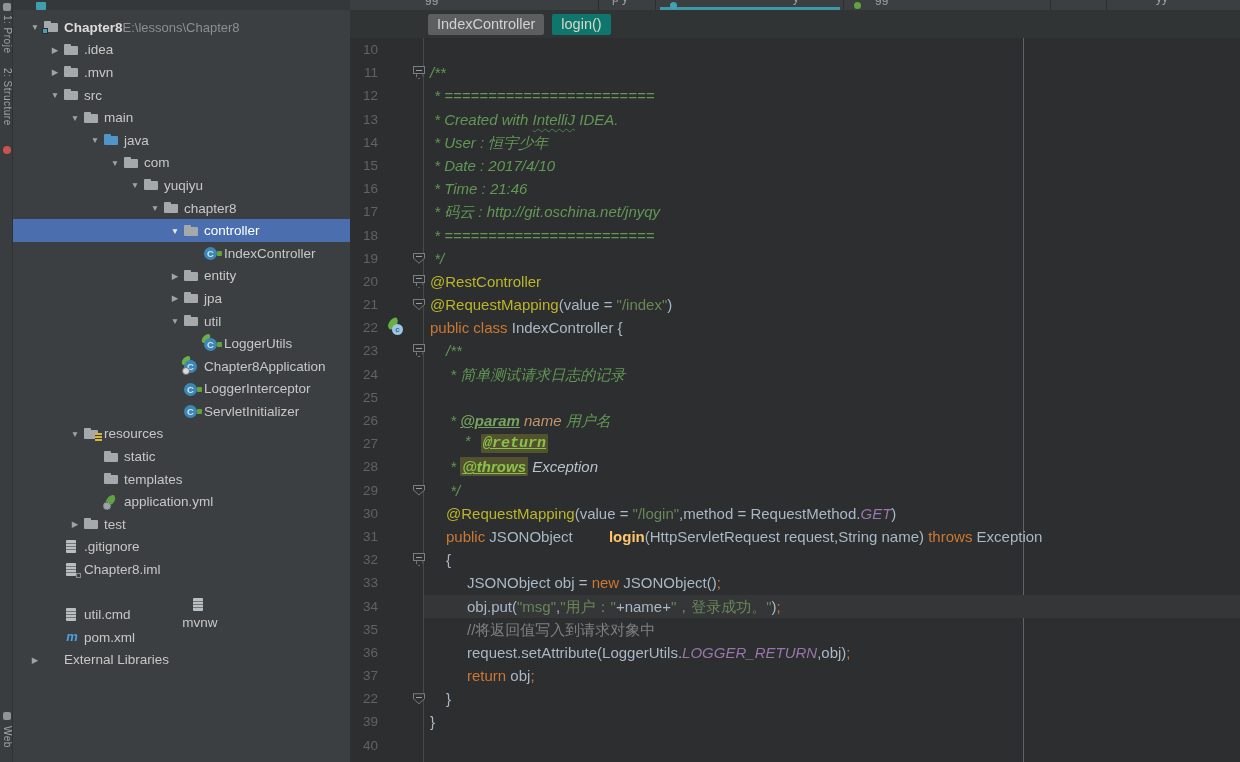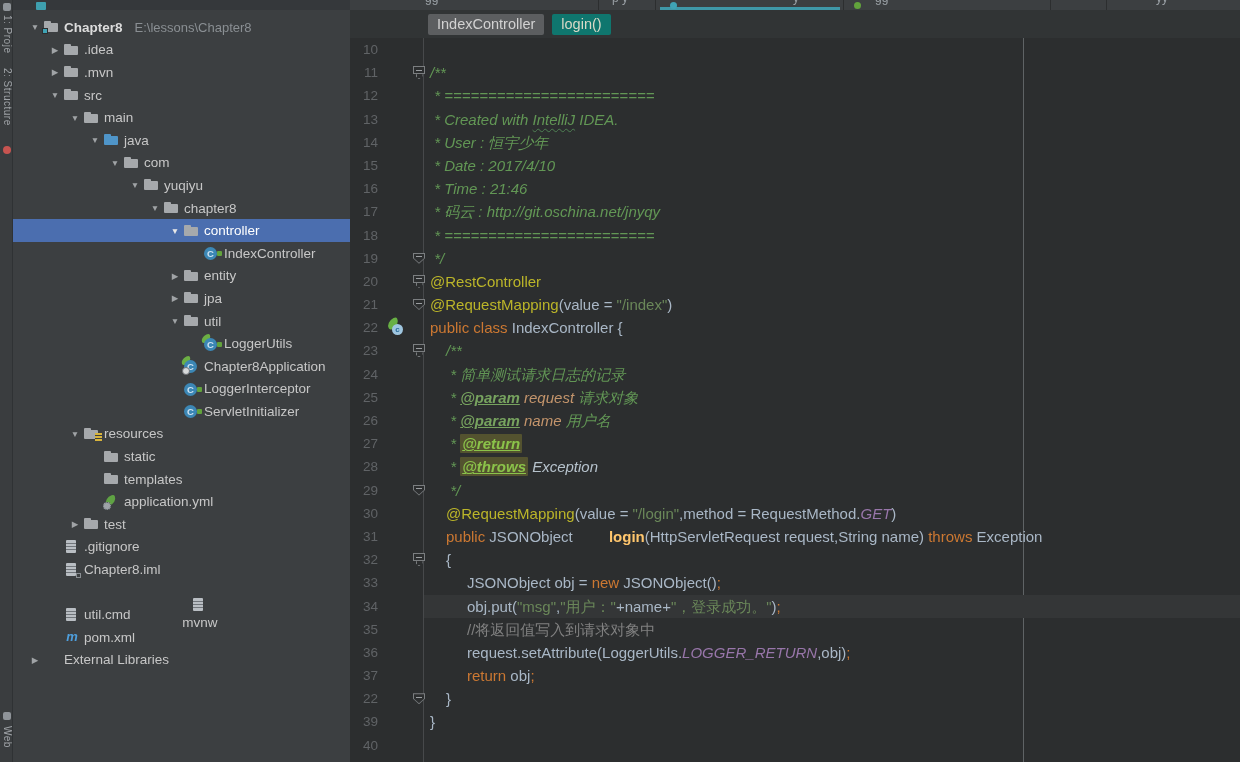--- a/index.html
+++ b/index.html
@@ -28,7 +28,7 @@
   .ticon { width:18px; flex:0 0 18px; height:16px; position:relative; }
   .tlabel { margin-left:3px; }
   .tlabel b { font-weight:bold; color:#dcdcdc; }
-  .tsuffix { margin-left:12px; color:#8a8f93; font-size:13px; }
+  .tsuffix { margin-left:0; color:#8a8f93; font-size:13px; }
   
   .i-folder .body { position:absolute; left:1px; top:4px; width:14px; height:9px; background:#a6a9ac; border-radius:1px; }
   .i-folder .tab { position:absolute; left:1px; top:2px; width:7px; height:3px; background:#a6a9ac; border-radius:1px 1px 0 0; }

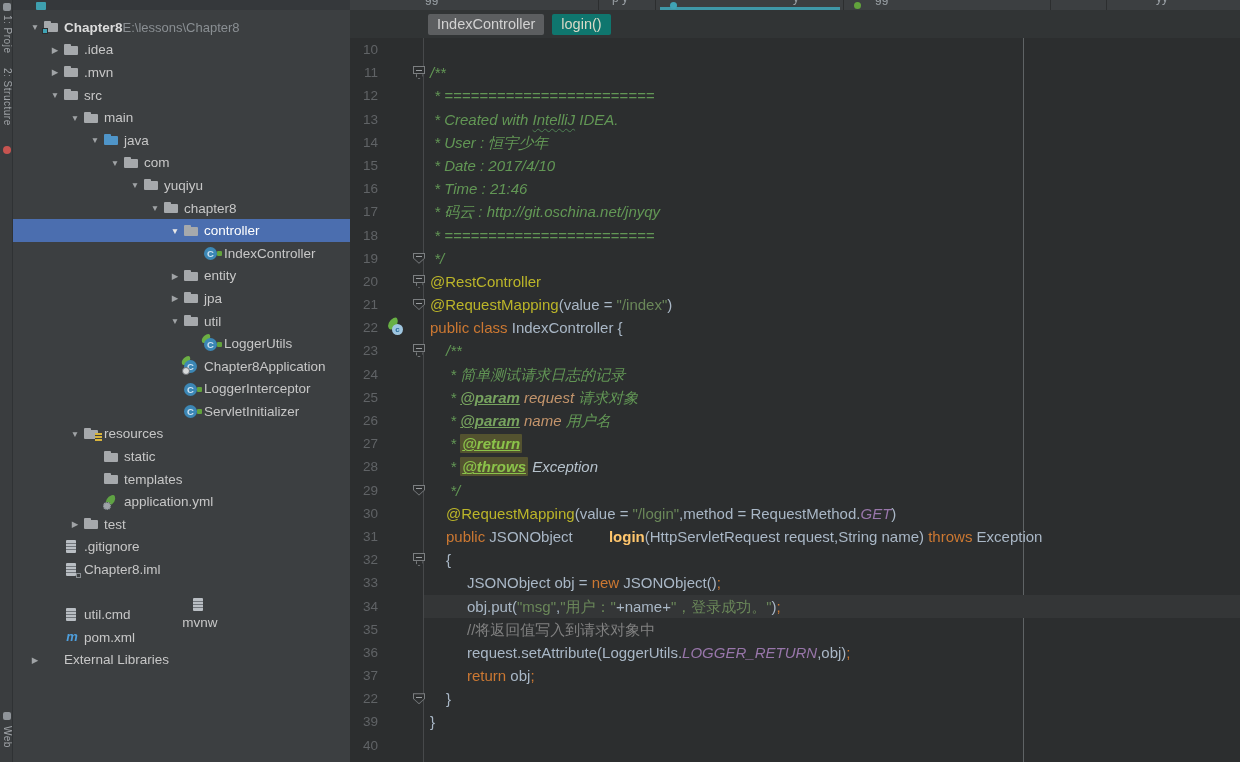--- a/index.html
+++ b/index.html
@@ -398,7 +398,7 @@
         <div class="crow"><div class="lnum">22</div><div class="gicon"><span class="leaf" style="position:absolute"></span><span class="circ" style="position:absolute">c</span></div><div class="codetext" style="left: 80px;"><span class="k">public class</span><span class="d"> IndexController {</span></div></div>
         <div class="crow"><div class="lnum">23</div><div class="fmark fm-start"><span class="box" style="position:absolute"></span><span class="tail" style="position:absolute"></span></div><div class="codetext" style="left: 96px;"><span class="c">/**</span></div></div>
         <div class="crow"><div class="lnum">24</div><div class="codetext" style="left: 96px;"><span class="c"> * 简单测试请求日志的记录</span></div></div>
-        <div class="crow"><div class="lnum">25</div><div class="codetext" style="left: 96px;"><span class="c"> * </span><span class="t">@param</span><span class="tv"> request</span><span class="c"> 请求对象</span></div></div>
+        <div class="crow"><div class="lnum">25</div></div>
         <div class="crow"><div class="lnum">26</div><div class="codetext" style="left: 96px;"><span class="c"> * </span><span class="t">@param</span><span class="tv"> name</span><span class="c"> 用户名</span></div></div>
         <div class="crow"><div class="lnum">27</div><div class="codetext" style="left: 96px;"><span class="c"> * </span><span class="th">@return</span></div></div>
         <div class="crow"><div class="lnum">28</div><div class="codetext" style="left: 96px;"><span class="c"> * </span><span class="th">@throws</span><span class="xi"> Exception</span></div></div>

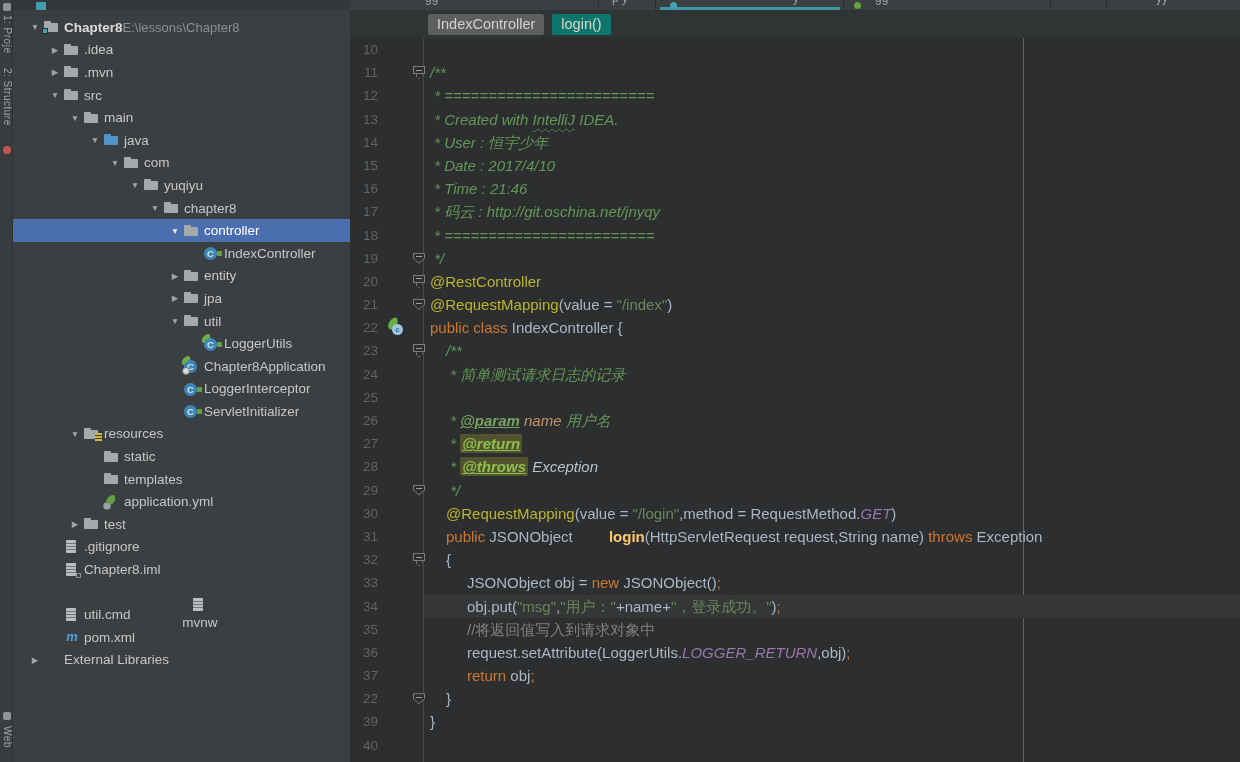--- a/index.html
+++ b/index.html
@@ -400,7 +400,7 @@
         <div class="crow"><div class="lnum">24</div><div class="codetext" style="left: 96px;"><span class="c"> * 简单测试请求日志的记录</span></div></div>
         <div class="crow"><div class="lnum">25</div></div>
         <div class="crow"><div class="lnum">26</div><div class="codetext" style="left: 96px;"><span class="c"> * </span><span class="t">@param</span><span class="tv"> name</span><span class="c"> 用户名</span></div></div>
-        <div class="crow"><div class="lnum">27</div><div class="codetext" style="left: 96px;"><span class="c"> * </span><span class="th">@return</span></div></div>
+        <div class="crow"><div class="lnum">27</div><div class="codetext" style="left: 104px; font-family: Liberation Mono, monospace;"><span class="c"> * </span><span class="th">@return</span></div></div>
         <div class="crow"><div class="lnum">28</div><div class="codetext" style="left: 96px;"><span class="c"> * </span><span class="th">@throws</span><span class="xi"> Exception</span></div></div>
         <div class="crow"><div class="lnum">29</div><div class="fmark fm-end"><span class="pent-o" style="position:absolute"></span><span class="pent-i" style="position:absolute"></span><span class="dash" style="position:absolute"></span></div><div class="codetext" style="left: 96px;"><span class="c"> */</span></div></div>
         <div class="crow"><div class="lnum">30</div><div class="codetext" style="left: 96px;"><span class="a">@RequestMapping</span><span class="d">(value = </span><span class="s">"/login"</span><span class="d">,method = RequestMethod.</span><span class="p">GET</span><span class="d">)</span></div></div>

